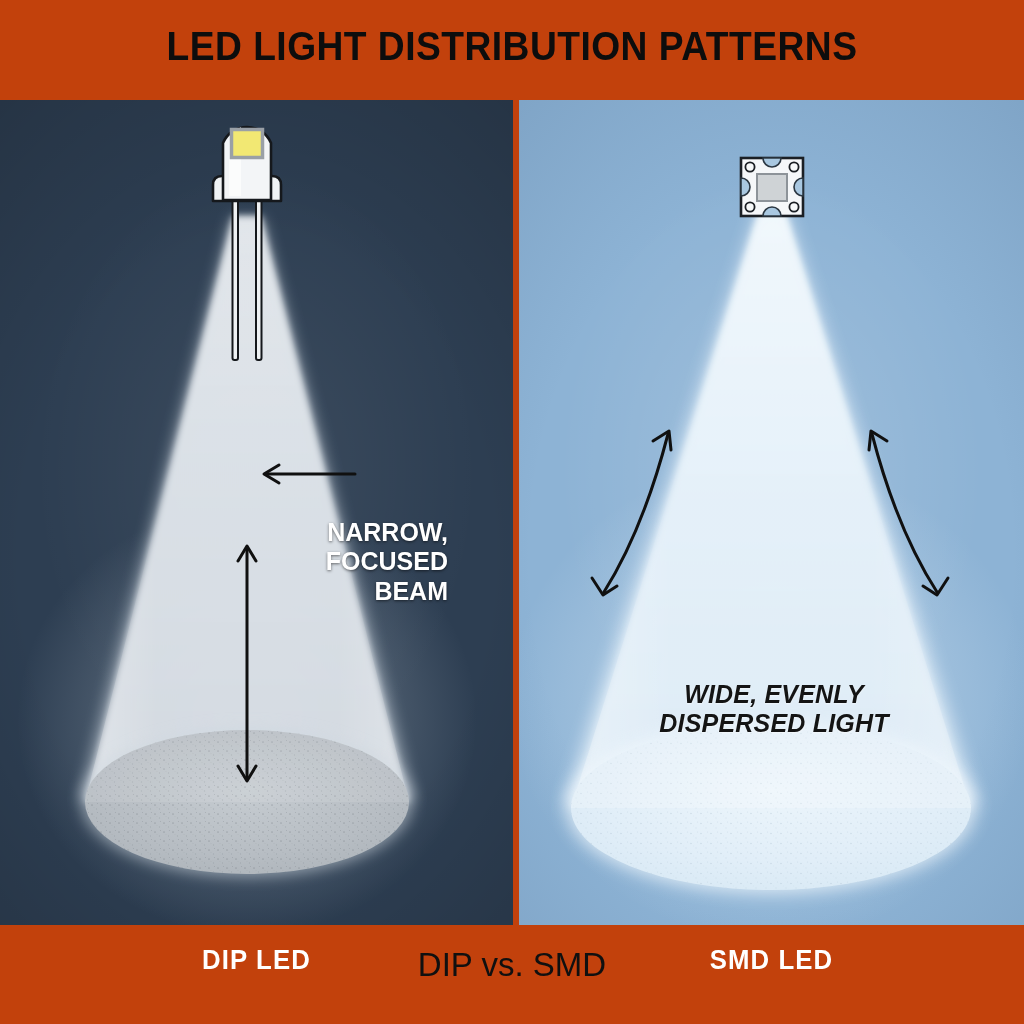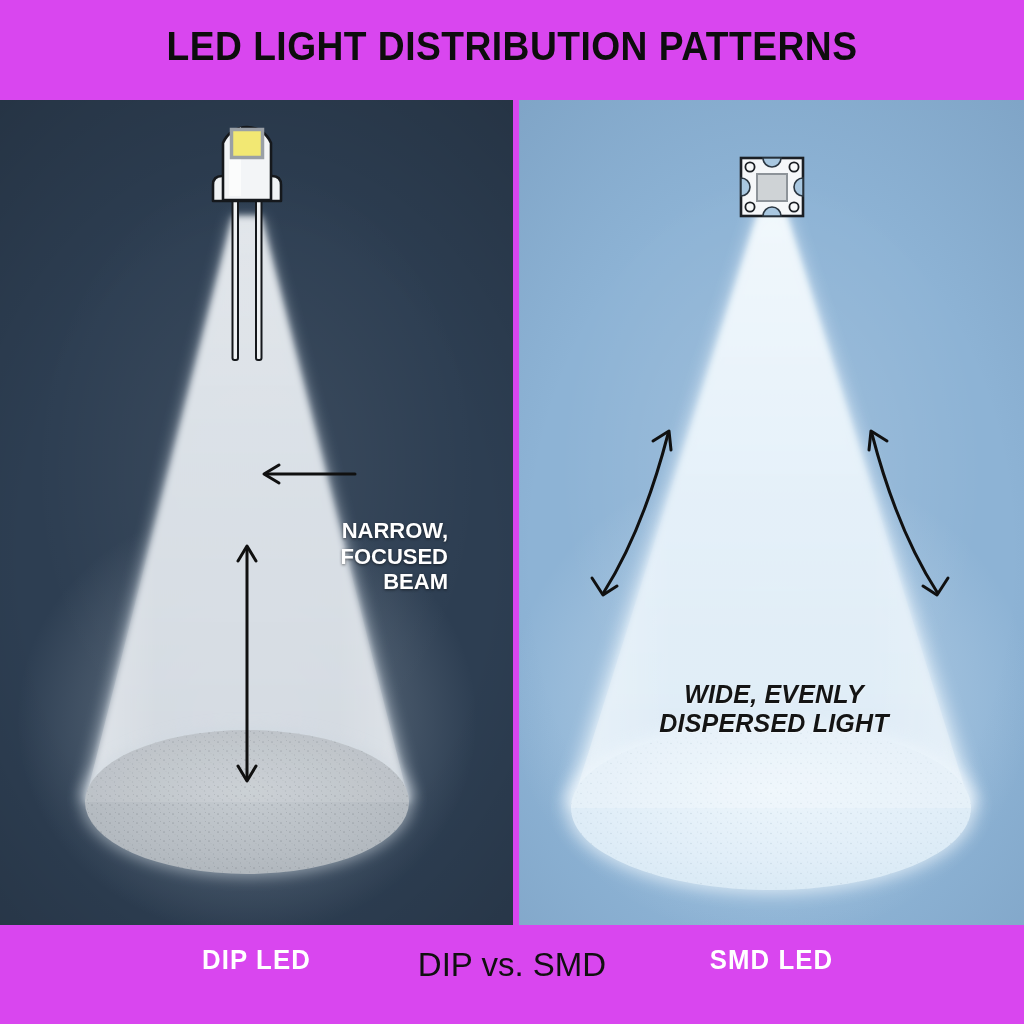--- a/index.html
+++ b/index.html
@@ -8,7 +8,7 @@
     font-family:"Liberation Sans", sans-serif;
     -webkit-font-smoothing:antialiased;
   }
-  .page{position:relative;width:1024px;height:1024px;background:#d946ef;}
+  .page{position:relative;width:1024px;height:1024px;background:#c2410c;}
 
   
   .title{

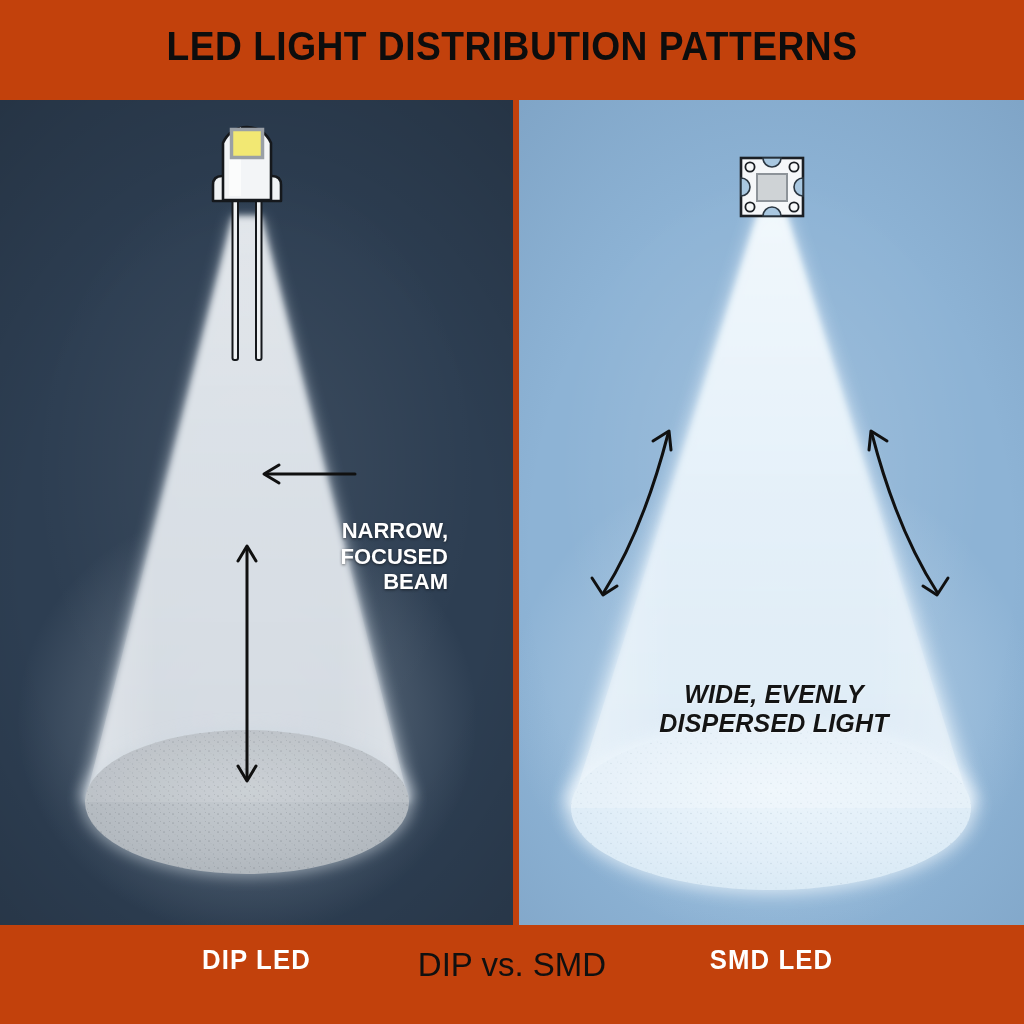--- a/index.html
+++ b/index.html
@@ -53,7 +53,7 @@
   }
   .callout-left{
     left:288px;top:418px;width:160px;
-    text-align:right;font-size:22px;color:#ffffff;
+    text-align:right;font-size:25px;color:#ffffff;
     text-shadow:0 1px 3px rgba(0,0,0,.55);
   }
   .callout-right{

